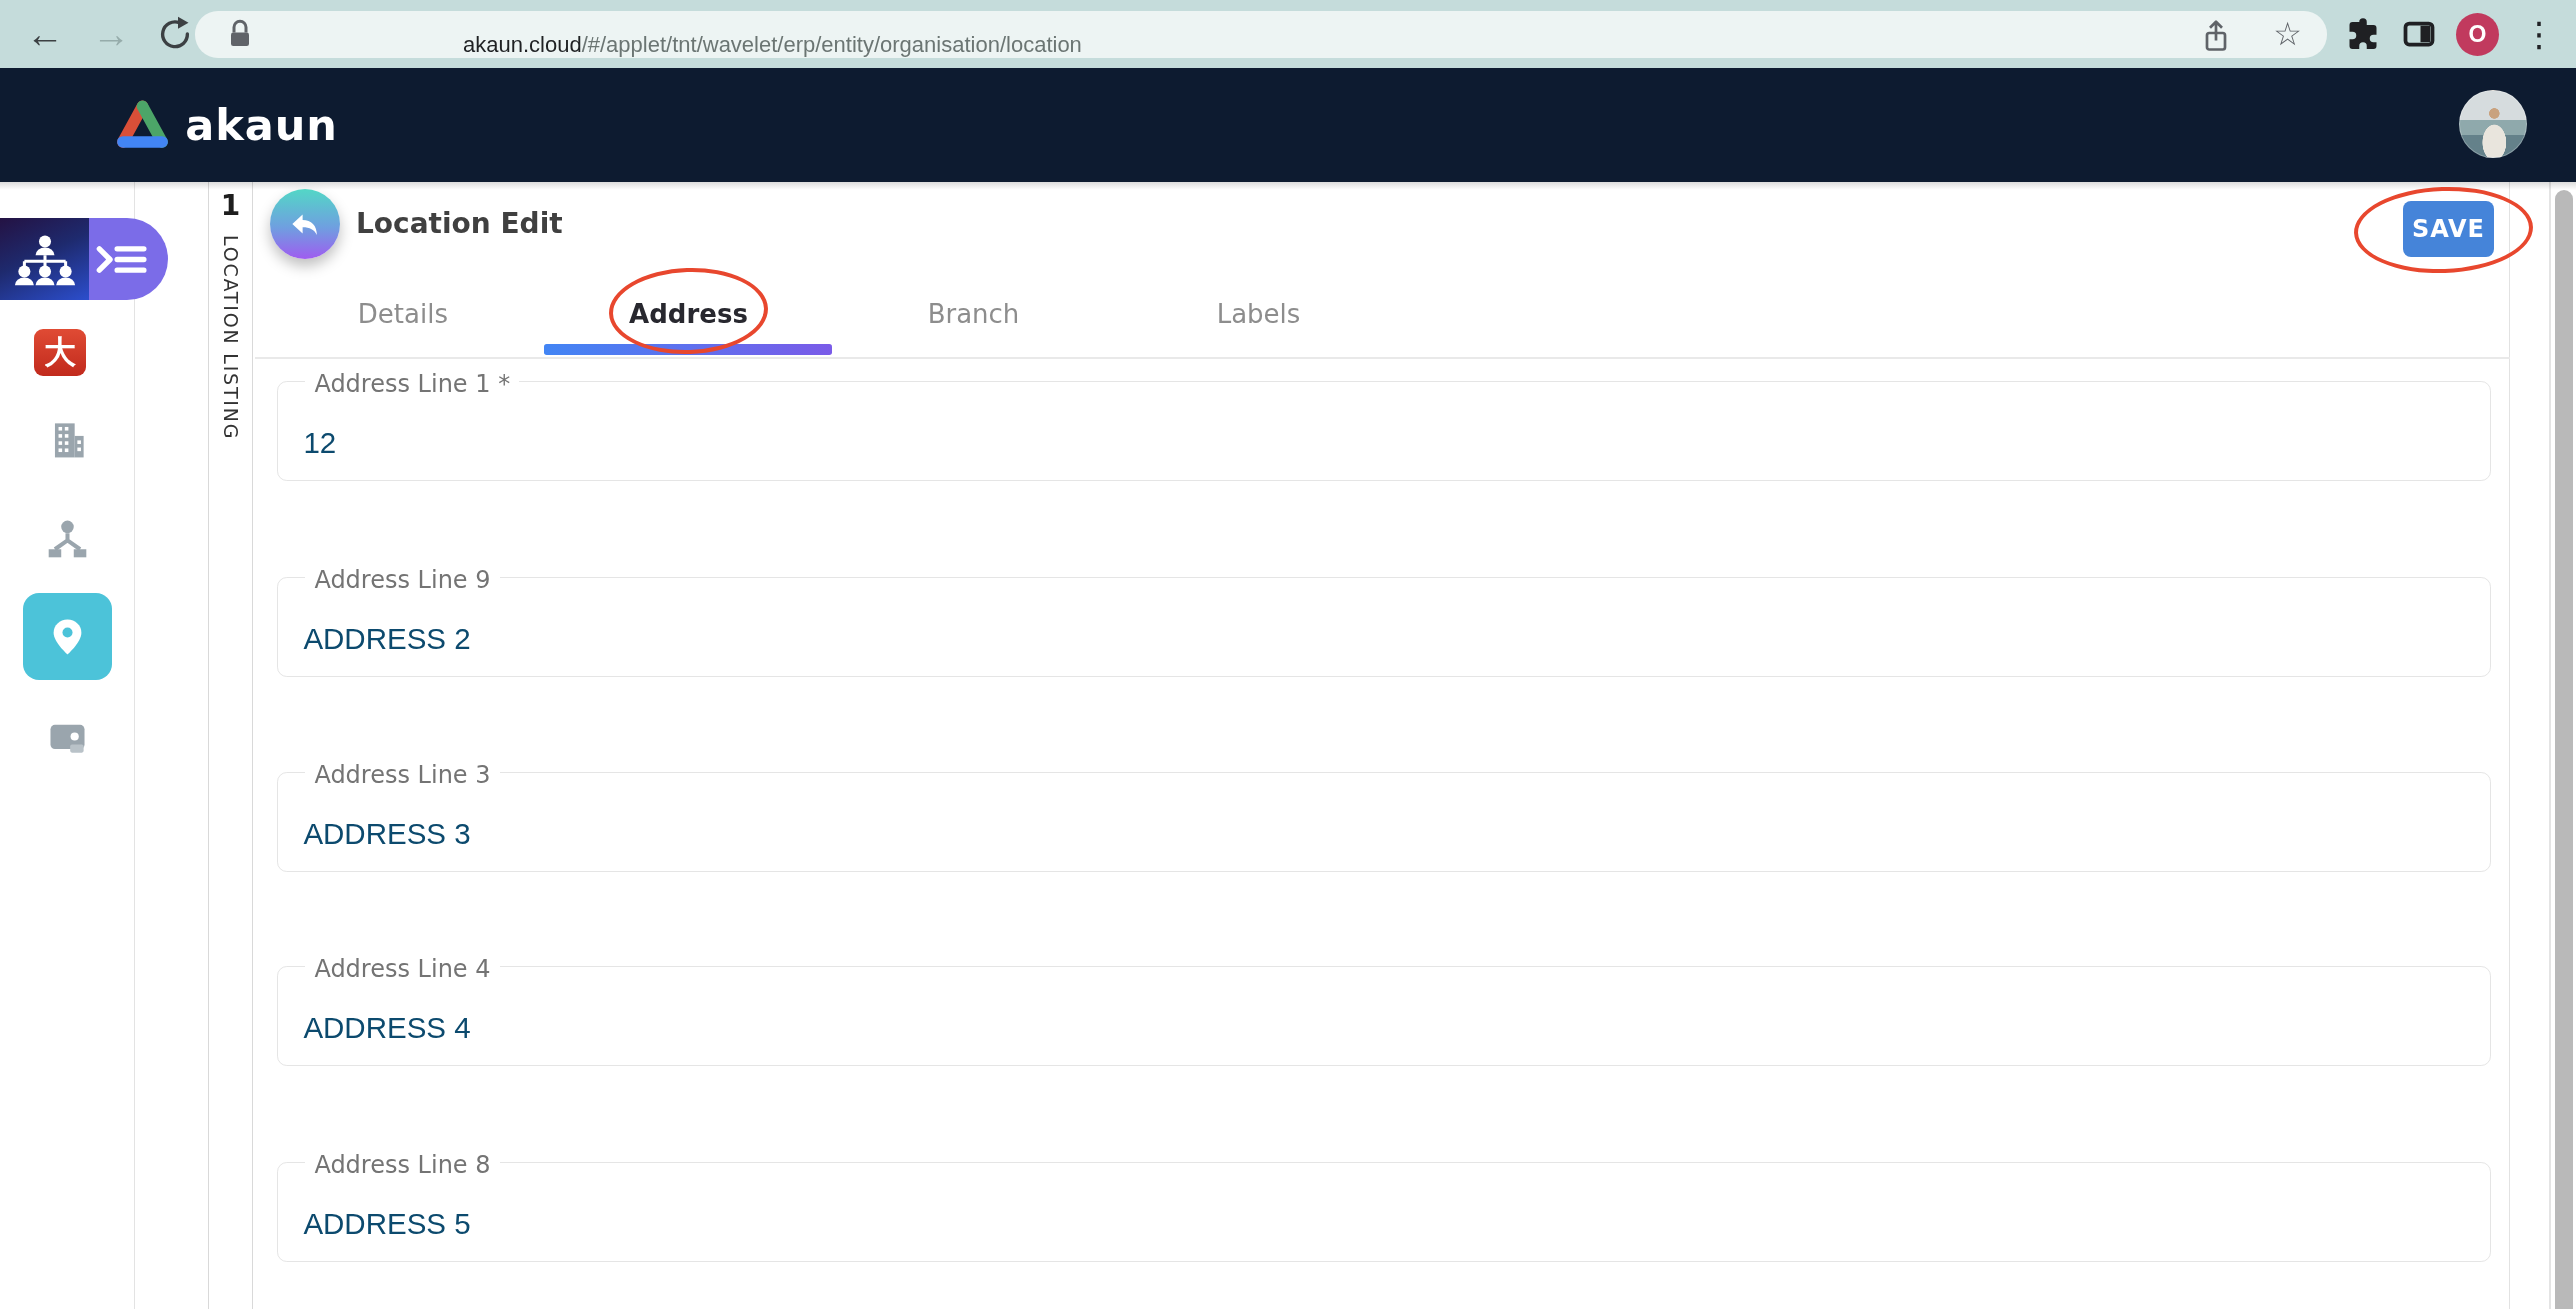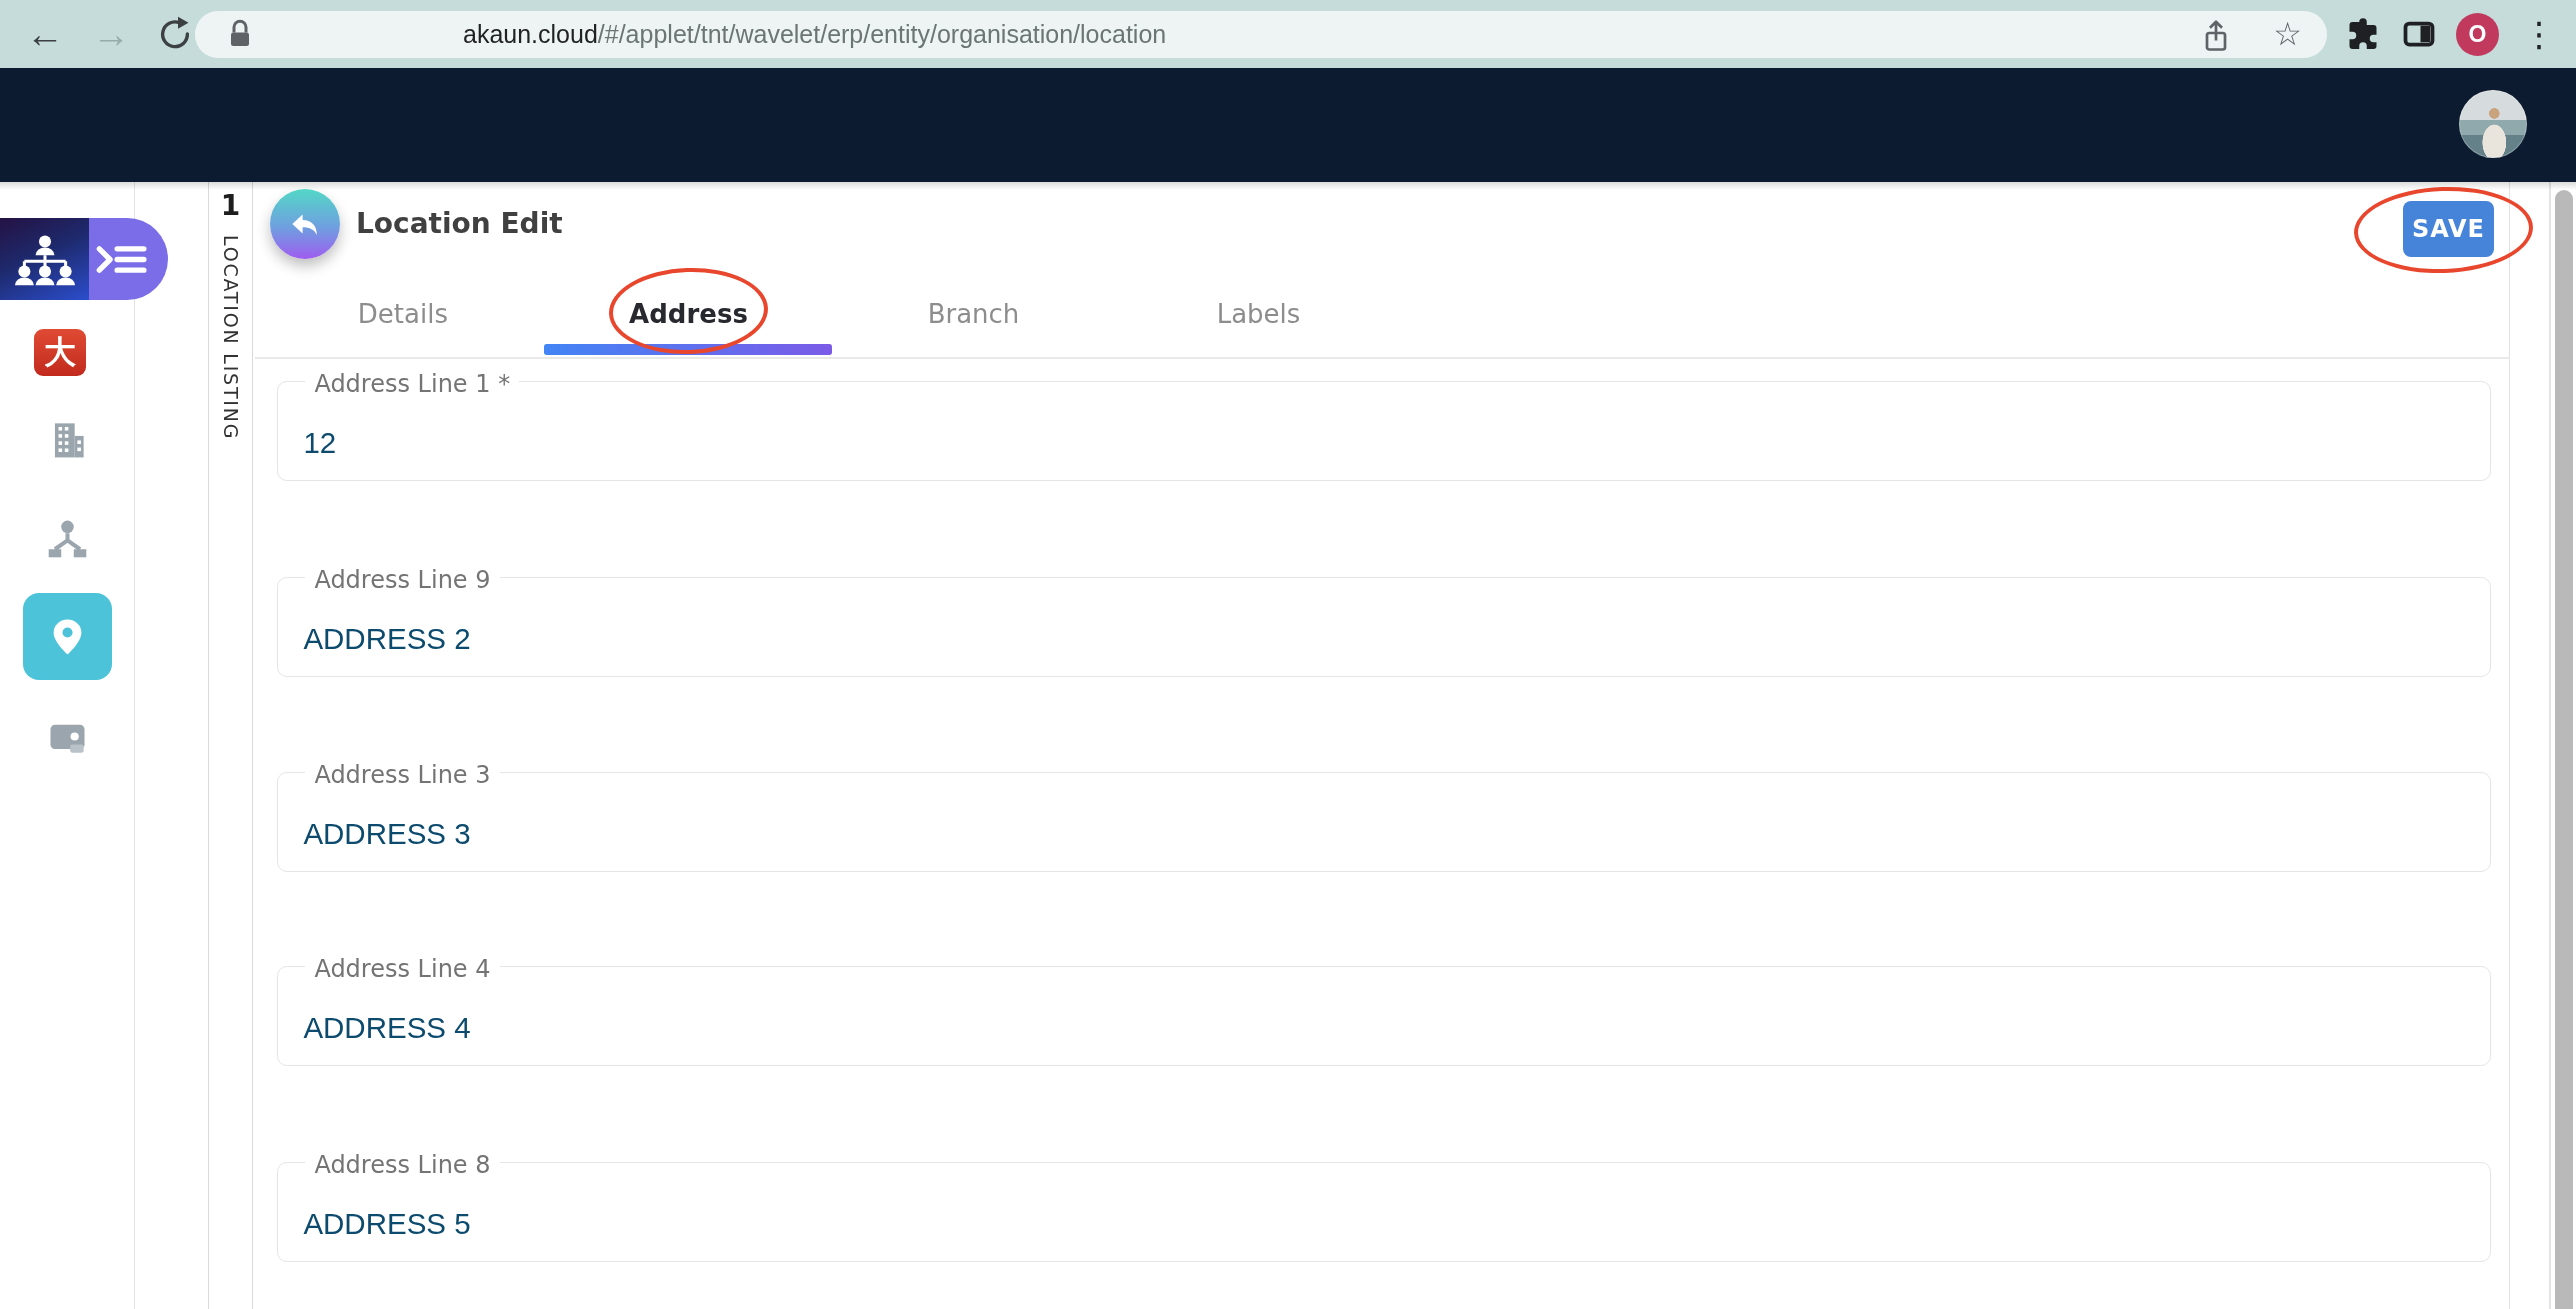--- a/index.html
+++ b/index.html
@@ -15,7 +15,7 @@
   .url-pill { position:absolute; left:195px; top:10.7px; width:2132px; height:47px;
     background:#edf4f3; border-radius:23px; }
   .url-text { position:absolute; left:268px; top:0; height:47px; display:flex;
-    align-items:center; font-size:25px; }
+    align-items:flex-end; font-size:22px; }
   .url-host { color:#1f2123; }
   .url-path { color:#6b7573; }
   .pill-icon { position:absolute; top:5.4px; width:36px; height:36px; }

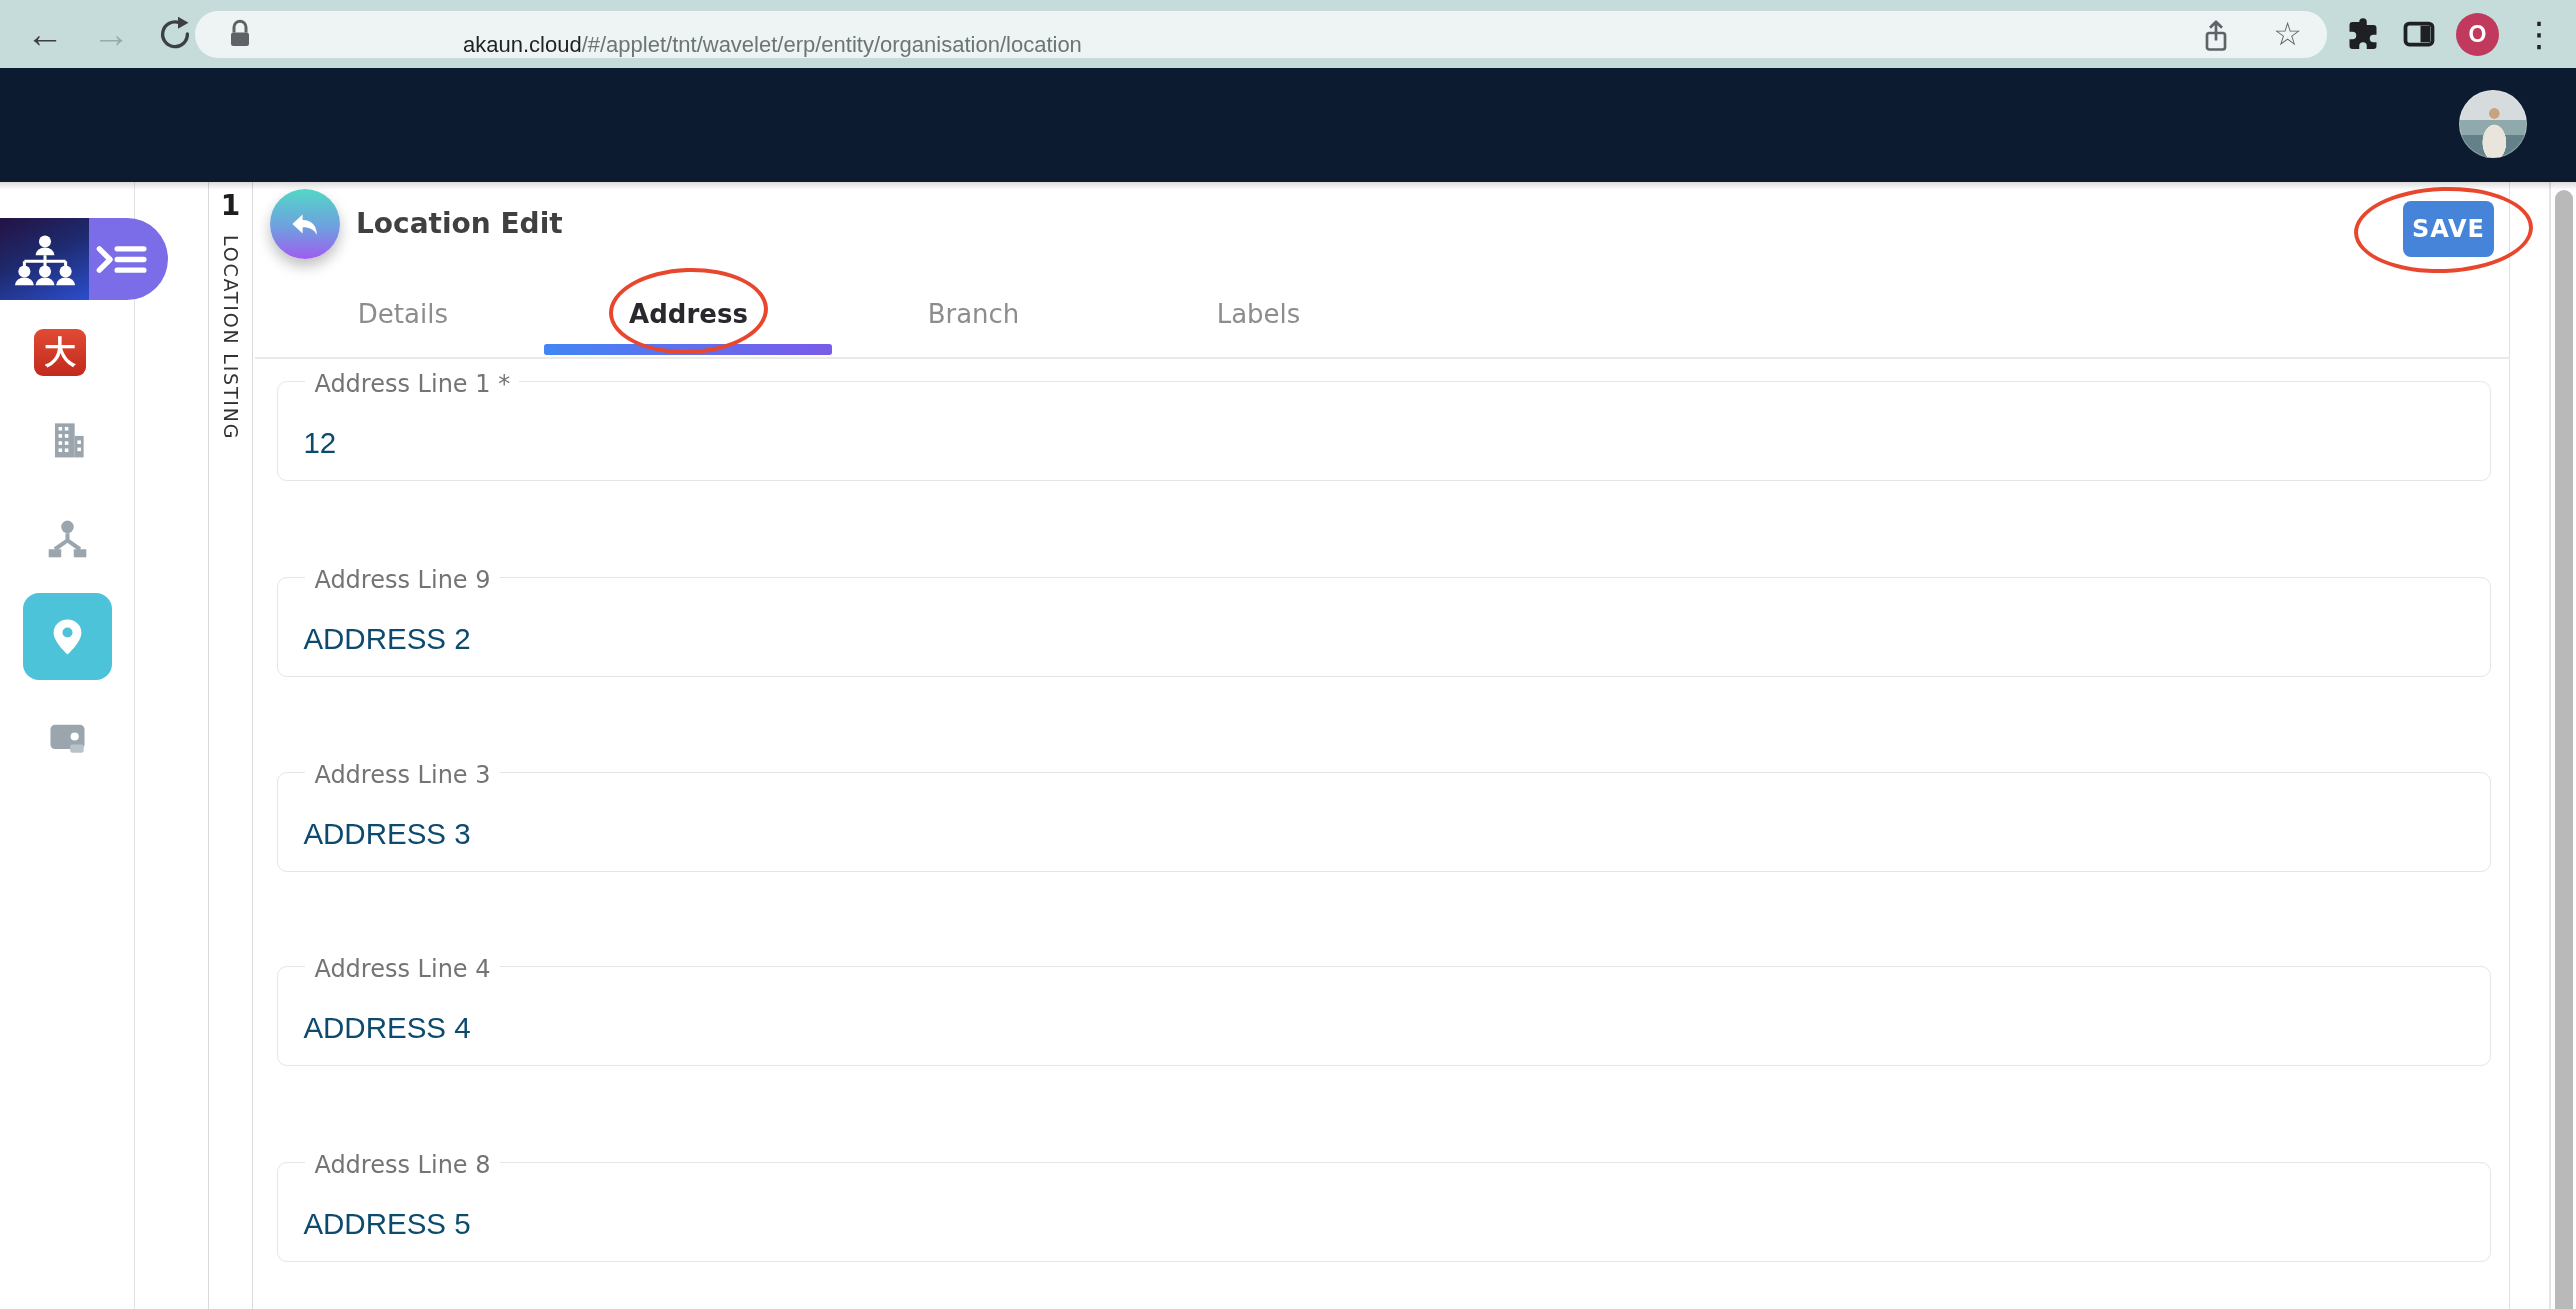--- a/index.html
+++ b/index.html
@@ -154,6 +154,14 @@
 </div>
 
 <div class="app-header">
+  <div class="logo">
+    <svg width="57" height="52" viewBox="0 0 64 58">
+      <path d="M10 48 L32 8" stroke="#d94f38" stroke-width="13" stroke-linecap="round"></path>
+      <path d="M32 8 L54 48" stroke="#4ca568" stroke-width="13" stroke-linecap="round"></path>
+      <path d="M54 48 L10 48" stroke="#4285f4" stroke-width="13" stroke-linecap="round"></path>
+    </svg>
+    <span class="logo-text">akaun</span>
+  </div>
   <div class="header-avatar"></div>
 </div>
 

